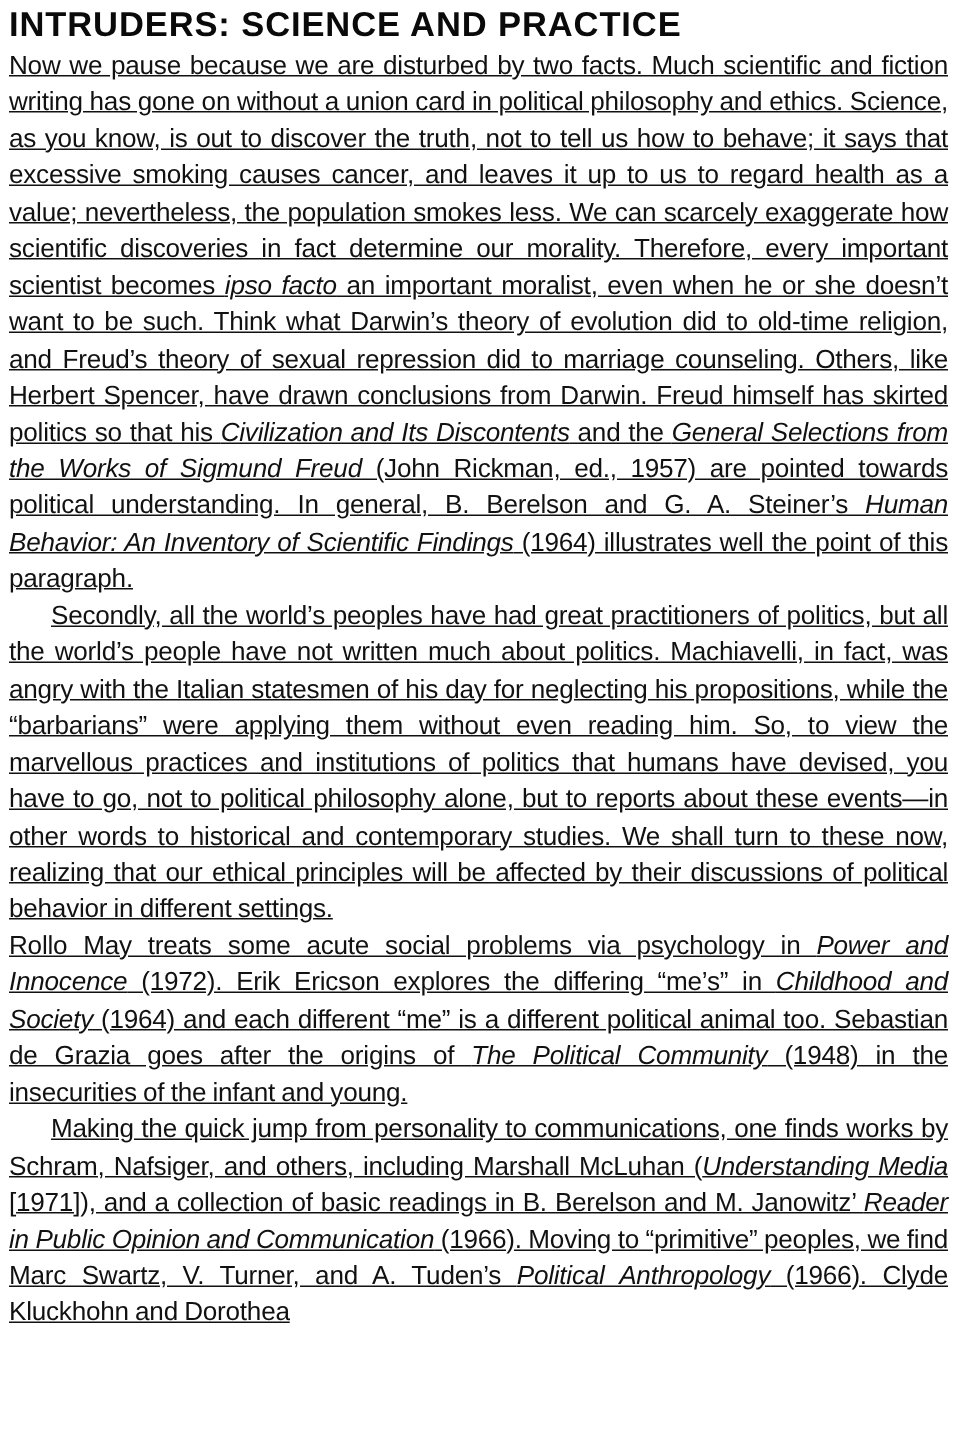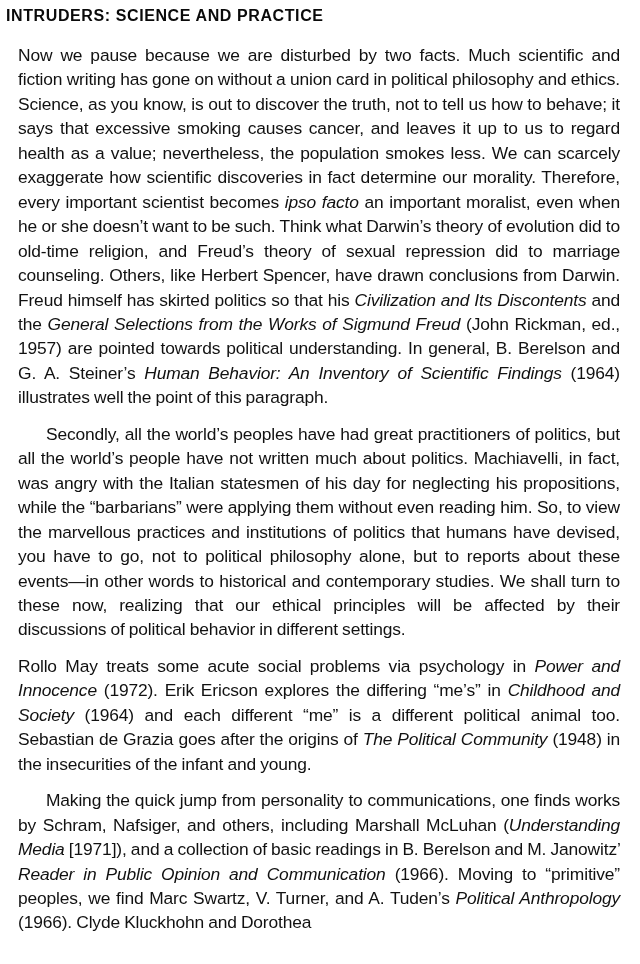--- a/index.html
+++ b/index.html
@@ -7,7 +7,7 @@
     .page { position: absolute; left: 6px; top: 0; width: 626px; }
     h2 {
       font-family: "Liberation Sans", sans-serif;
-      font-weight: bold; font-size: 16px; letter-spacing: 0.6px;
+      font-weight: bold; font-size: 23px; letter-spacing: 0.6px;
       margin: 0; line-height: 30px; color: #0a0a0a;
     }
     #h1 { margin-top: 1px; }

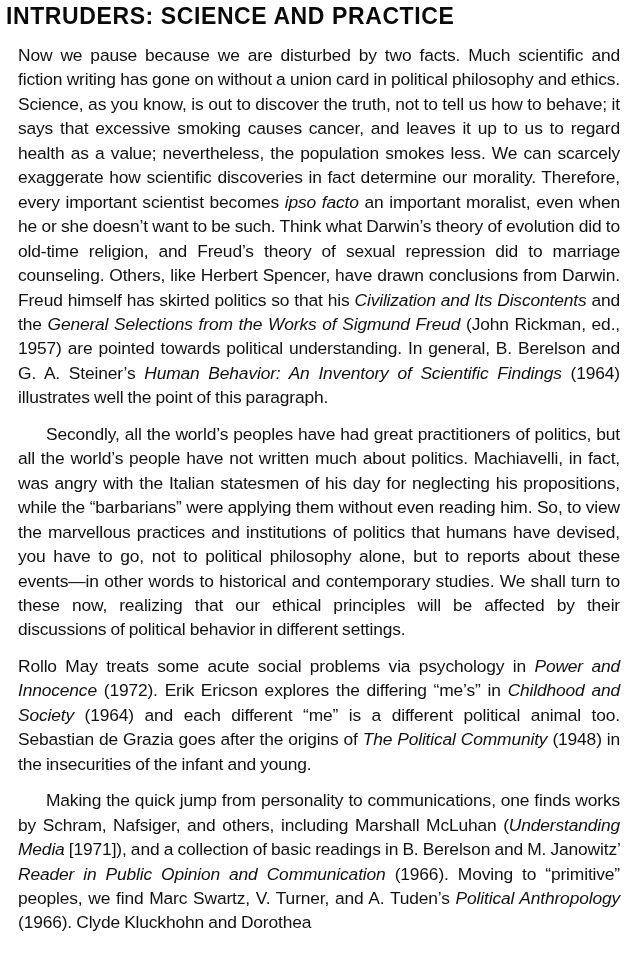--- a/index.html
+++ b/index.html
@@ -15,8 +15,9 @@
     p {
       font-family: "Liberation Sans", sans-serif;
       font-size: 17.4px; line-height: 24.45px;
-      margin: 12px; text-align: justify; letter-spacing: -0.15px;
+      margin: 0; text-align: justify; letter-spacing: -0.15px;
       word-spacing: -0.5px;
+      text-decoration: underline;
     }
     p.indent { text-indent: 28px; }
     i { font-style: italic; }

